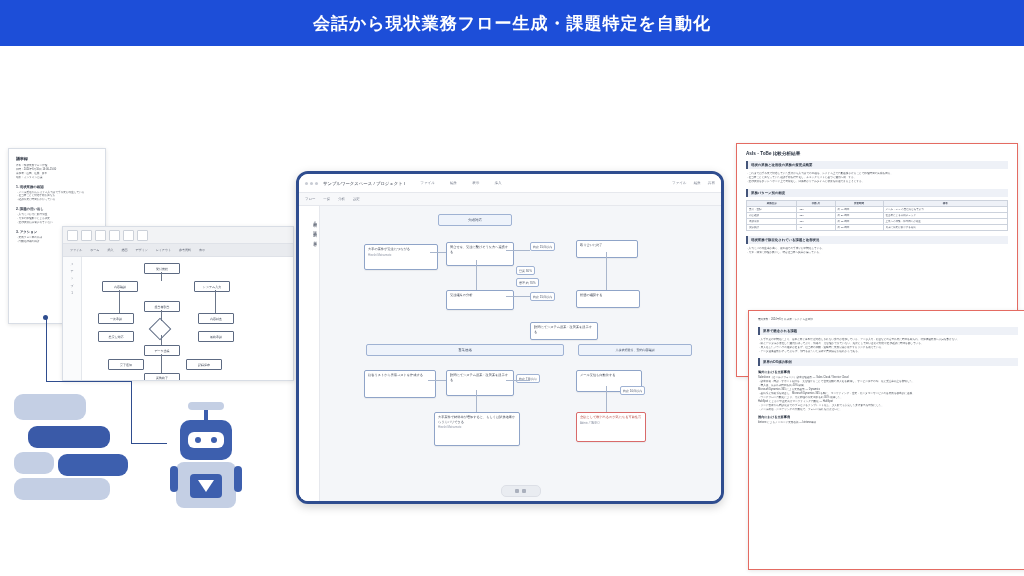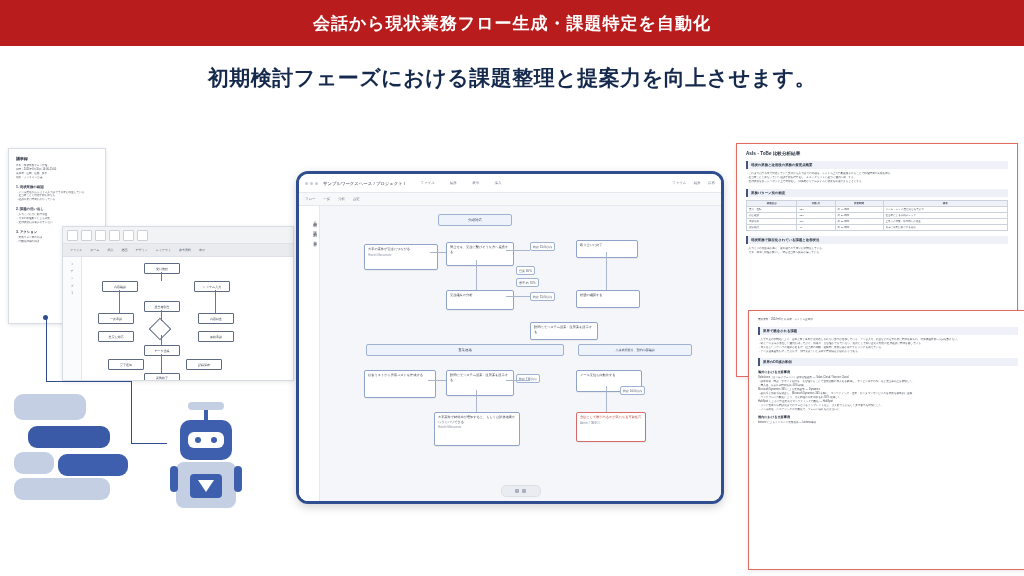--- a/index.html
+++ b/index.html
@@ -13,7 +13,7 @@
   
   .header{
     position:absolute;left:0;top:0;width:1024px;height:46px;
-    background:#b91c1c;
+    background:#1d4ed8;
     display:flex;align-items:center;justify-content:center;
   }
   .header-title{

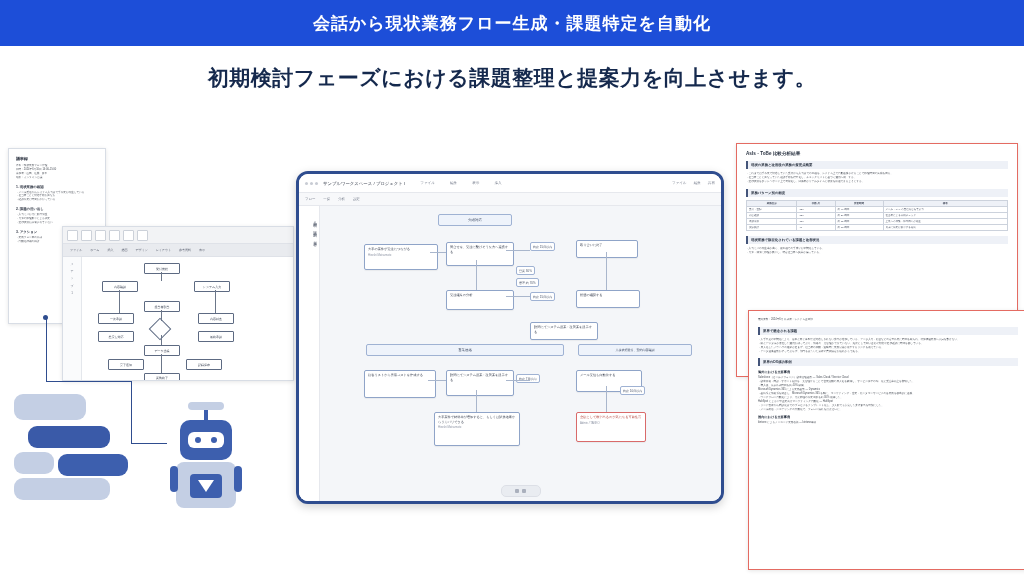--- a/index.html
+++ b/index.html
@@ -129,7 +129,6 @@
 </div>
 
 <div class="lead">
-  <div>初期検討フェーズにおける課題整理と提案力を向上させます。</div>
 </div>
 
 <div class="card" id="doc-left">

